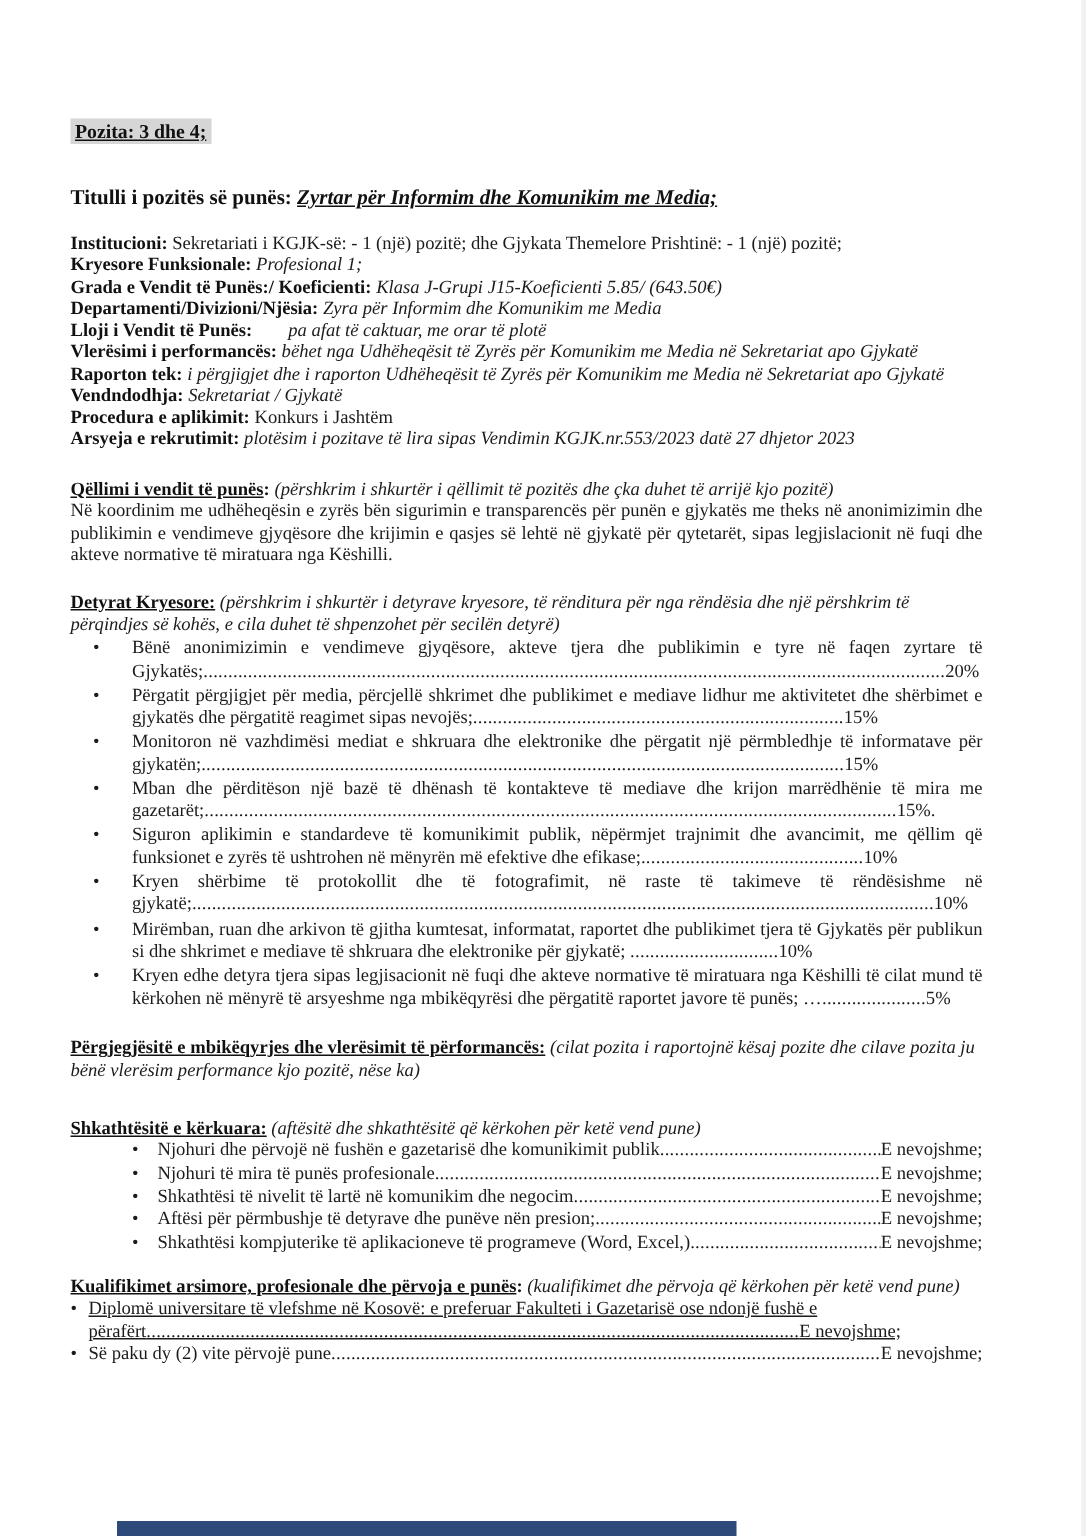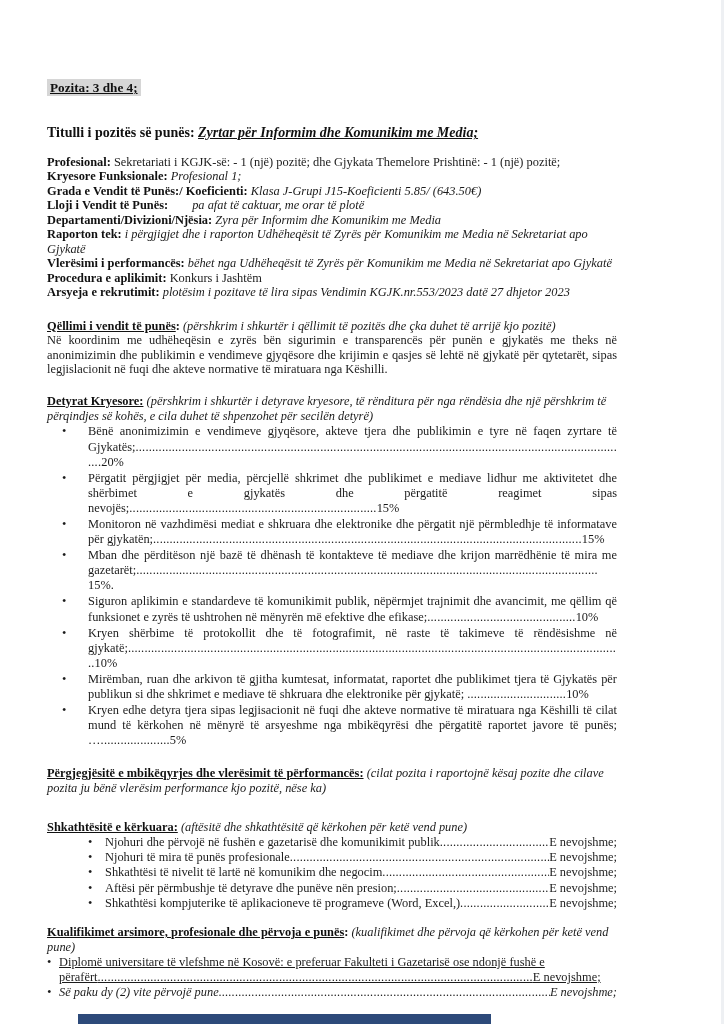--- a/index.html
+++ b/index.html
@@ -9,7 +9,7 @@
     color:#1b1b1b;font-size:12.4px;line-height:14.4px;
     position:relative;
   }
-  .page{padding:80px 107px 0 47px;position:relative;}
+  .page{padding:80px 69px 0 47px;position:relative;}
   .b{font-weight:bold;color:#111;}
   .i{font-style:italic;}
   .u{text-decoration:underline;}

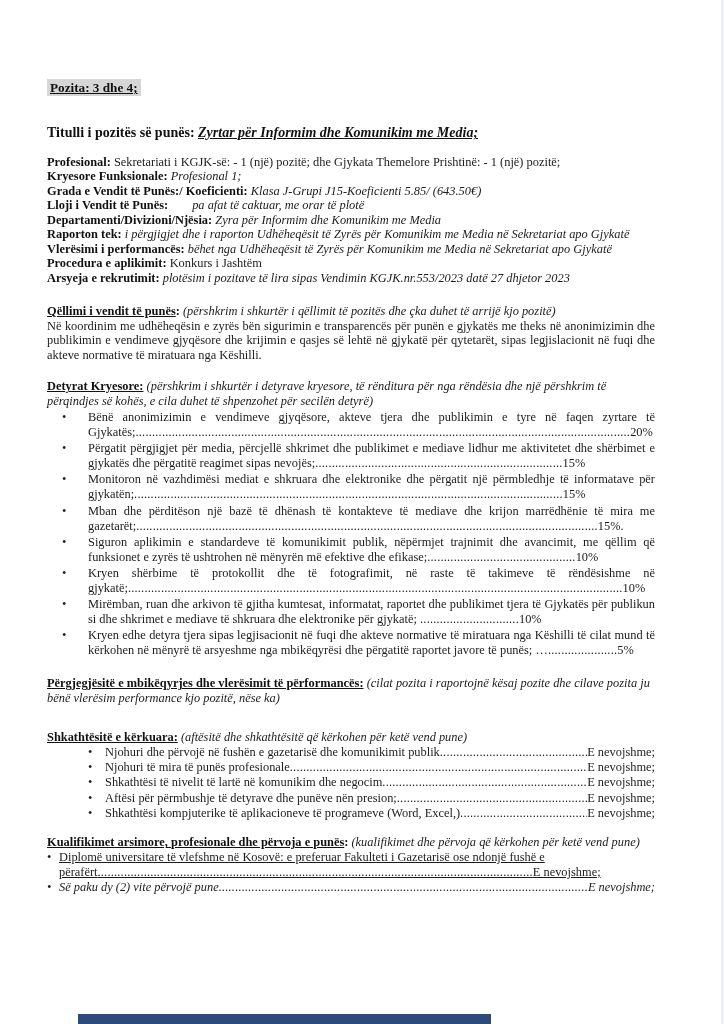--- a/index.html
+++ b/index.html
@@ -65,7 +65,7 @@
   <p class="title-line"><span class="b">Titulli i pozitës së punës:</span> <span class="b i u">Zyrtar për Informim dhe Komunikim me Media;</span></p>
 
   <div class="details">
-    <p><span class="b">Profesional:</span> <span>Sekretariati i KGJK-së: - 1 (një) pozitë; dhe Gjykata Themelore Prishtinë: - 1 (një) pozitë;</span></p>
+    <p><span class="b">Institucioni:</span> <span>Sekretariati i KGJK-së: - 1 (një) pozitë; dhe Gjykata Themelore Prishtinë: - 1 (një) pozitë;</span></p>
     <p><span class="b">Kryesore Funksionale:</span> <span class="i">Profesional 1;</span></p>
     <p><span class="b">Grada e Vendit të Punës:/ Koeficienti:</span> <span class="i">Klasa J-Grupi J15-Koeficienti 5.85/ (643.50€)</span></p>
     <p><span class="b">Lloji i Vendit të Punës:</span><span class="tab-gap"></span><span class="i">pa afat të caktuar, me orar të plotë</span></p>

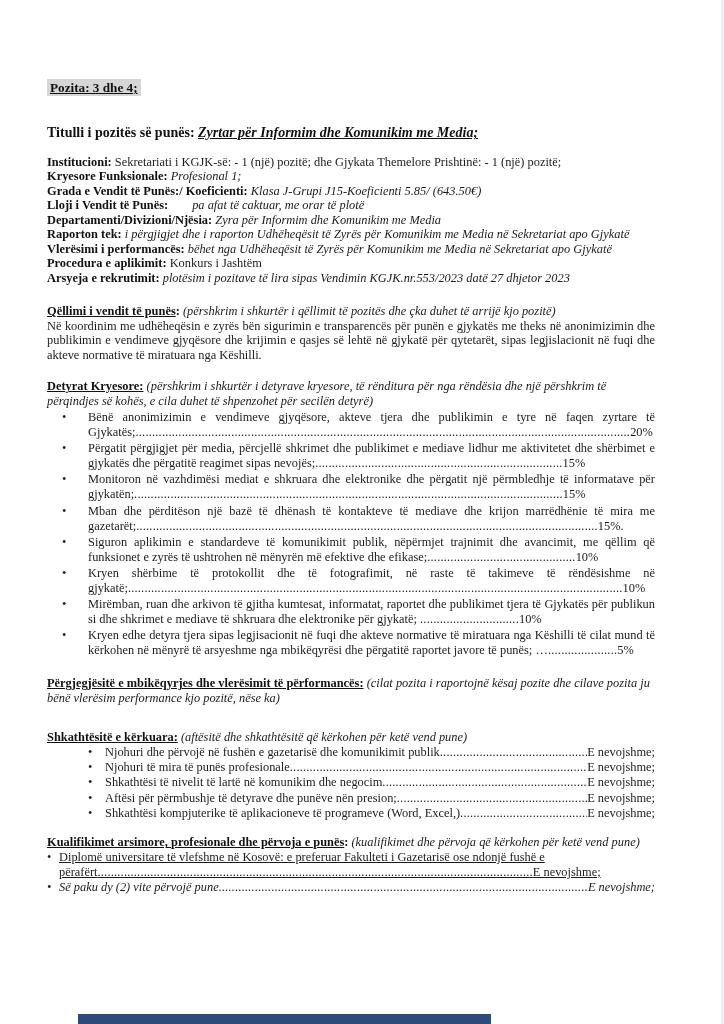--- a/index.html
+++ b/index.html
@@ -68,8 +68,8 @@
     <p><span class="b">Institucioni:</span> <span>Sekretariati i KGJK-së: - 1 (një) pozitë; dhe Gjykata Themelore Prishtinë: - 1 (një) pozitë;</span></p>
     <p><span class="b">Kryesore Funksionale:</span> <span class="i">Profesional 1;</span></p>
     <p><span class="b">Grada e Vendit të Punës:/ Koeficienti:</span> <span class="i">Klasa J-Grupi J15-Koeficienti 5.85/ (643.50€)</span></p>
+    <p><span class="b">Departamenti/Divizioni/Njësia:</span> <span class="i">Zyra për Informim dhe Komunikim me Media</span></p>
     <p><span class="b">Lloji i Vendit të Punës:</span><span class="tab-gap"></span><span class="i">pa afat të caktuar, me orar të plotë</span></p>
-    <p><span class="b">Departamenti/Divizioni/Njësia:</span> <span class="i">Zyra për Informim dhe Komunikim me Media</span></p>
     <p><span class="b">Raporton tek:</span> <span class="i">i përgjigjet dhe i raporton Udhëheqësit të Zyrës për Komunikim me Media në Sekretariat apo Gjykatë</span></p>
     <p><span class="b">Vlerësimi i performancës:</span> <span class="i">bëhet nga Udhëheqësit të Zyrës për Komunikim me Media në Sekretariat apo Gjykatë</span></p>
     <p><span class="b">Procedura e aplikimit:</span> <span>Konkurs i Jashtëm</span></p>

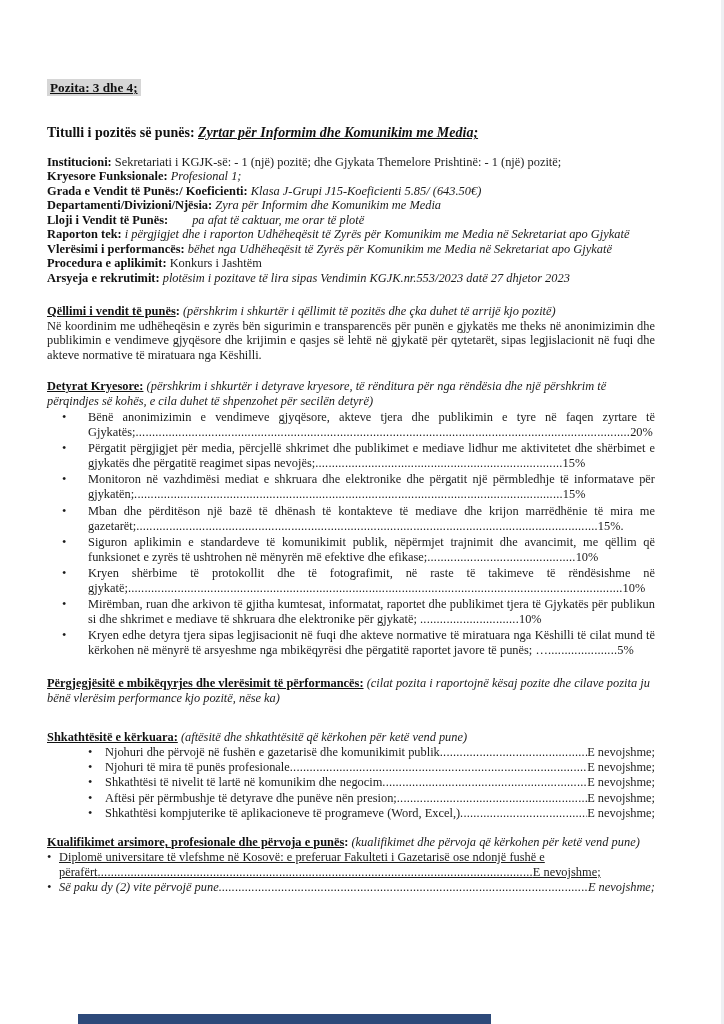--- a/index.html
+++ b/index.html
@@ -70,8 +70,8 @@
     <p><span class="b">Grada e Vendit të Punës:/ Koeficienti:</span> <span class="i">Klasa J-Grupi J15-Koeficienti 5.85/ (643.50€)</span></p>
     <p><span class="b">Departamenti/Divizioni/Njësia:</span> <span class="i">Zyra për Informim dhe Komunikim me Media</span></p>
     <p><span class="b">Lloji i Vendit të Punës:</span><span class="tab-gap"></span><span class="i">pa afat të caktuar, me orar të plotë</span></p>
+    <p><span class="b">Vlerësimi i performancës:</span> <span class="i">bëhet nga Udhëheqësit të Zyrës për Komunikim me Media në Sekretariat apo Gjykatë</span></p>
     <p><span class="b">Raporton tek:</span> <span class="i">i përgjigjet dhe i raporton Udhëheqësit të Zyrës për Komunikim me Media në Sekretariat apo Gjykatë</span></p>
-    <p><span class="b">Vlerësimi i performancës:</span> <span class="i">bëhet nga Udhëheqësit të Zyrës për Komunikim me Media në Sekretariat apo Gjykatë</span></p>
     <p><span class="b">Procedura e aplikimit:</span> <span>Konkurs i Jashtëm</span></p>
     <p><span class="b">Arsyeja e rekrutimit:</span> <span class="i">plotësim i pozitave të lira sipas Vendimin KGJK.nr.553/2023 datë 27 dhjetor 2023</span></p>
   </div>

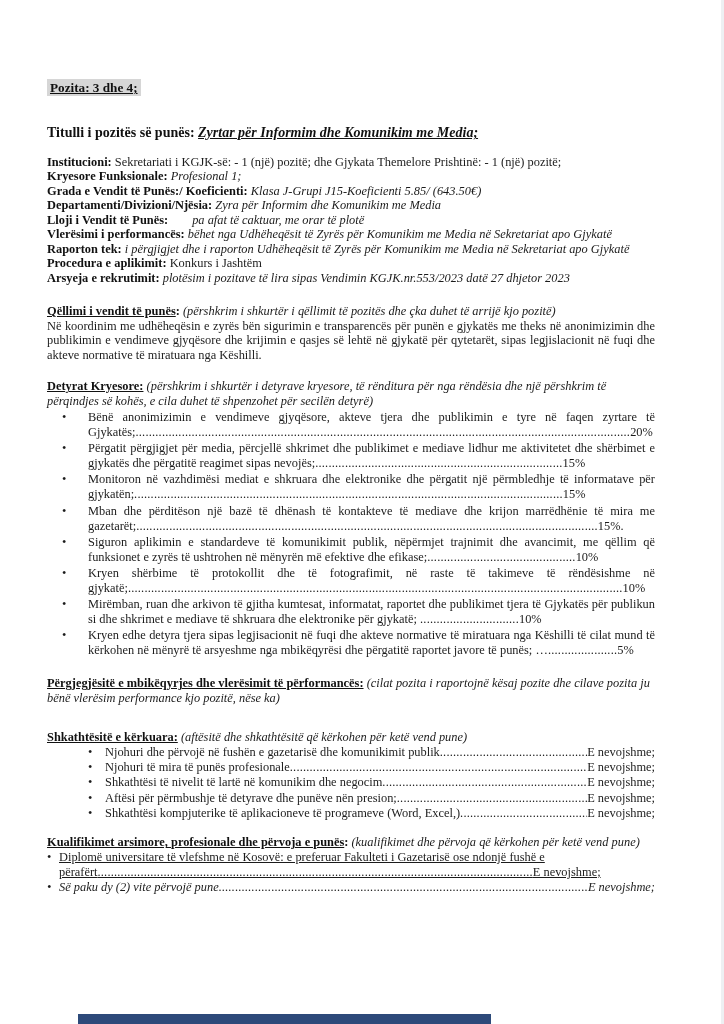--- a/index.html
+++ b/index.html
@@ -72,6 +72,7 @@
     <p><span class="b">Lloji i Vendit të Punës:</span><span class="tab-gap"></span><span class="i">pa afat të caktuar, me orar të plotë</span></p>
     <p><span class="b">Vlerësimi i performancës:</span> <span class="i">bëhet nga Udhëheqësit të Zyrës për Komunikim me Media në Sekretariat apo Gjykatë</span></p>
     <p><span class="b">Raporton tek:</span> <span class="i">i përgjigjet dhe i raporton Udhëheqësit të Zyrës për Komunikim me Media në Sekretariat apo Gjykatë</span></p>
+    <p><span class="b">Vendndodhja:</span> <span class="i">Sekretariat / Gjykatë</span></p>
     <p><span class="b">Procedura e aplikimit:</span> <span>Konkurs i Jashtëm</span></p>
     <p><span class="b">Arsyeja e rekrutimit:</span> <span class="i">plotësim i pozitave të lira sipas Vendimin KGJK.nr.553/2023 datë 27 dhjetor 2023</span></p>
   </div>

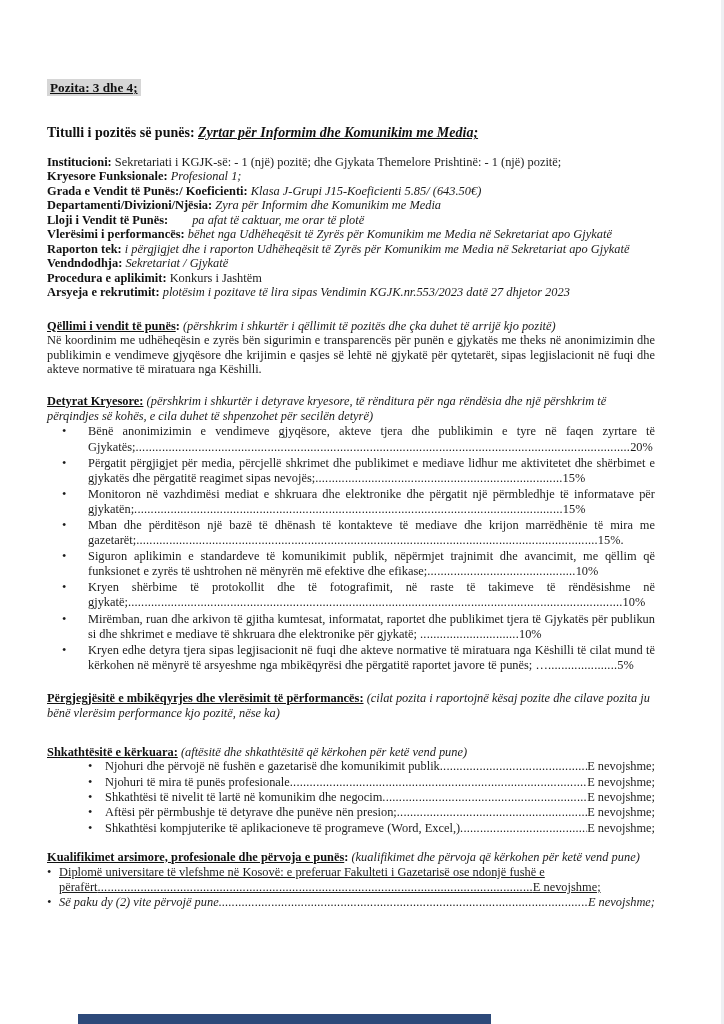--- a/index.html
+++ b/index.html
@@ -44,7 +44,7 @@
   
   .qual-block{position:relative;padding-left:12px;line-height:15px;text-decoration:underline;}
   .qual-block::before{content:"•";position:absolute;left:0;top:0;}
-  .qual-flex{display:flex;align-items:baseline;position:relative;padding-left:12px;line-height:15.3px;font-style:italic;}
+  .qual-flex{display:flex;align-items:baseline;position:relative;padding-left:12px;line-height:15.3px;}
   .qual-flex::before{content:"•";position:absolute;left:0;top:0;}
   .qual-flex .txt{white-space:nowrap;flex:0 0 auto;}
   .qual-flex .leader{flex:1 1 auto;min-width:0;overflow:hidden;white-space:nowrap;letter-spacing:.2px;}

